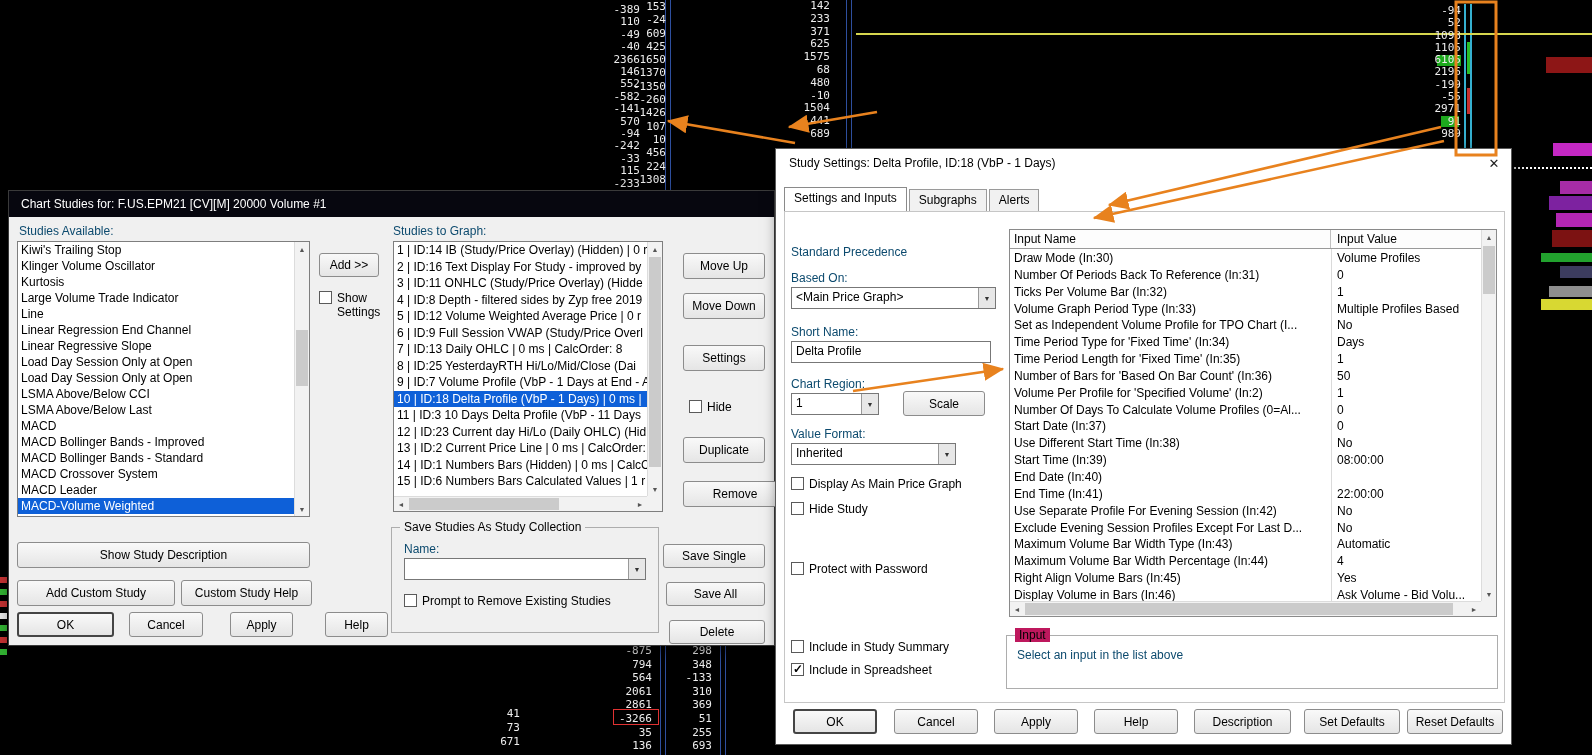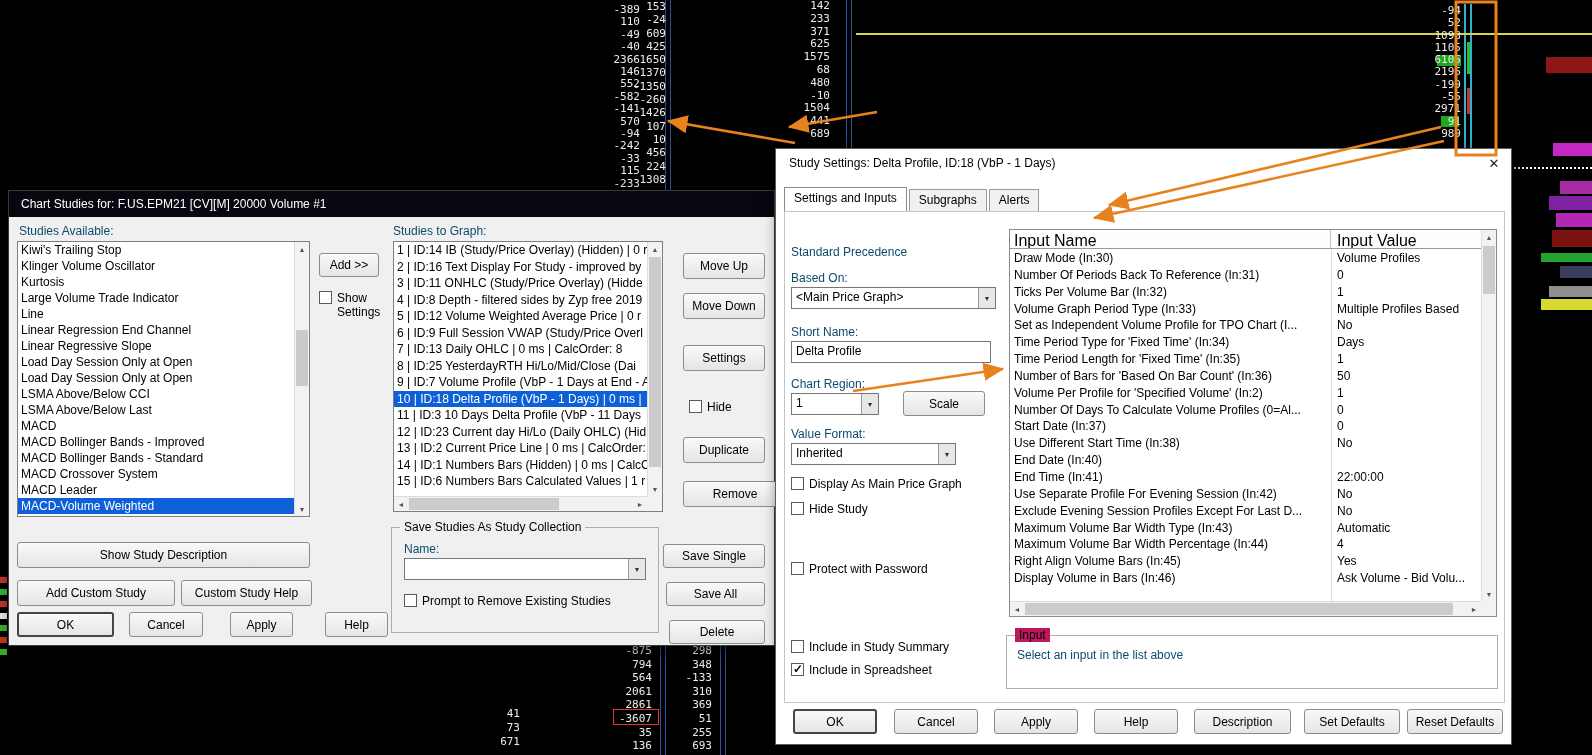--- a/index.html
+++ b/index.html
@@ -57,7 +57,7 @@
 .x-icon::after{content:"✕"}
 .ss-title{position:absolute;font-size:12px;color:#000;white-space:nowrap}
 #inputs-table{position:absolute;background:#fff;border:1px solid #8a8a8a}
-.thead{position:absolute;left:0;top:0;right:15px;height:19px;display:flex;border-bottom:1px solid #9a9a9a;font-size:16px;background:#fdfdfd}
+.thead{position:absolute;left:0;top:0;right:15px;height:19px;display:flex;border-bottom:1px solid #9a9a9a;font-size:12px;background:#fdfdfd}
 .th-name{width:321px;padding:2px 4px;border-right:1px solid #c0c0c0;overflow:hidden;white-space:nowrap}
 .th-val{flex:1;padding:2px 6px;overflow:hidden;white-space:nowrap}
 #table-rows{position:absolute;left:0;top:20px;right:15px;bottom:15px;overflow:hidden}

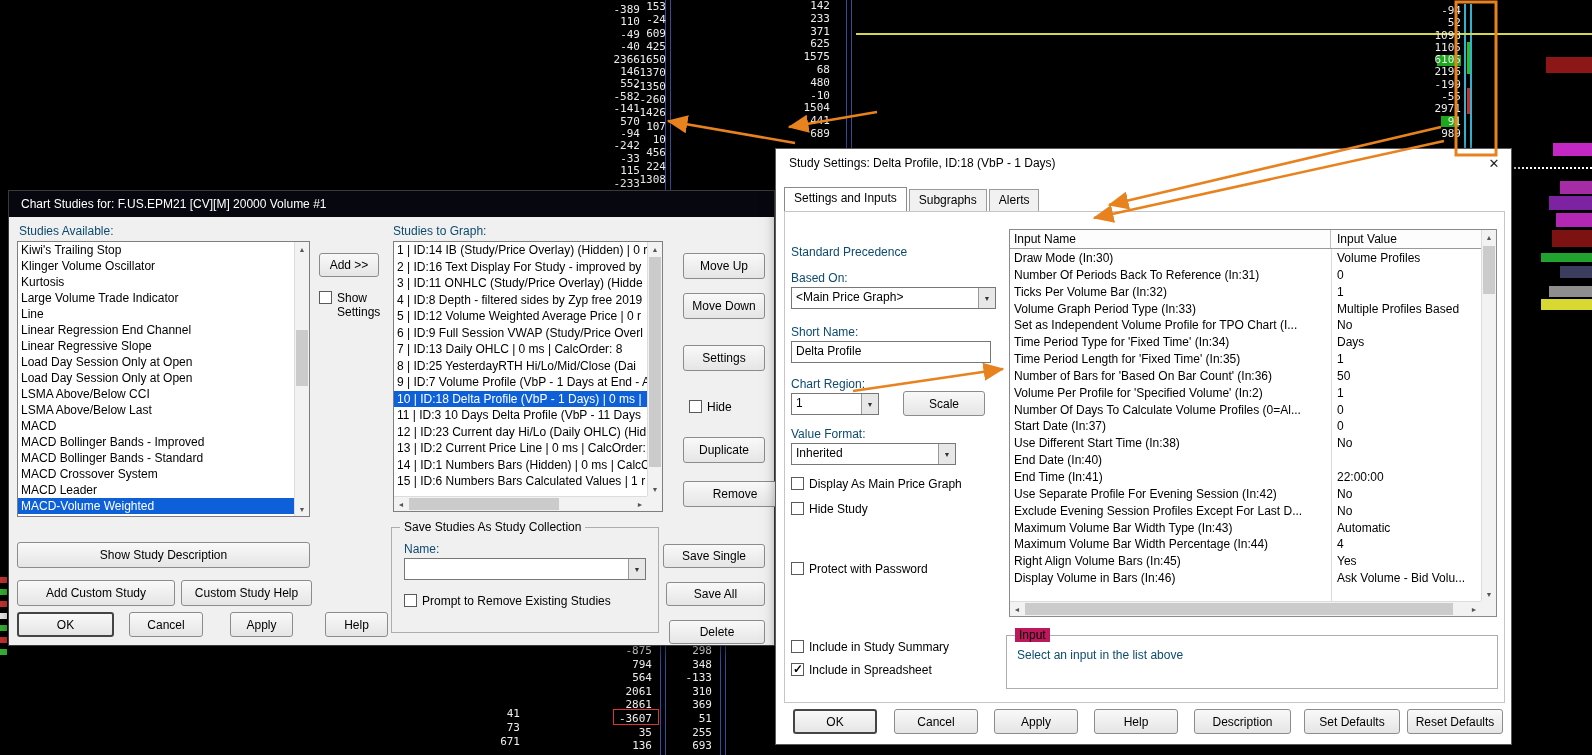--- a/index.html
+++ b/index.html
@@ -412,6 +412,10 @@
             <div class="tval">No</div>
           </div>
           <div class="trow">
+            <div class="tname">Start Time  (In:39)</div>
+            <div class="tval">08:00:00</div>
+          </div>
+          <div class="trow">
             <div class="tname">End Date  (In:40)</div>
             <div class="tval"></div>
           </div>

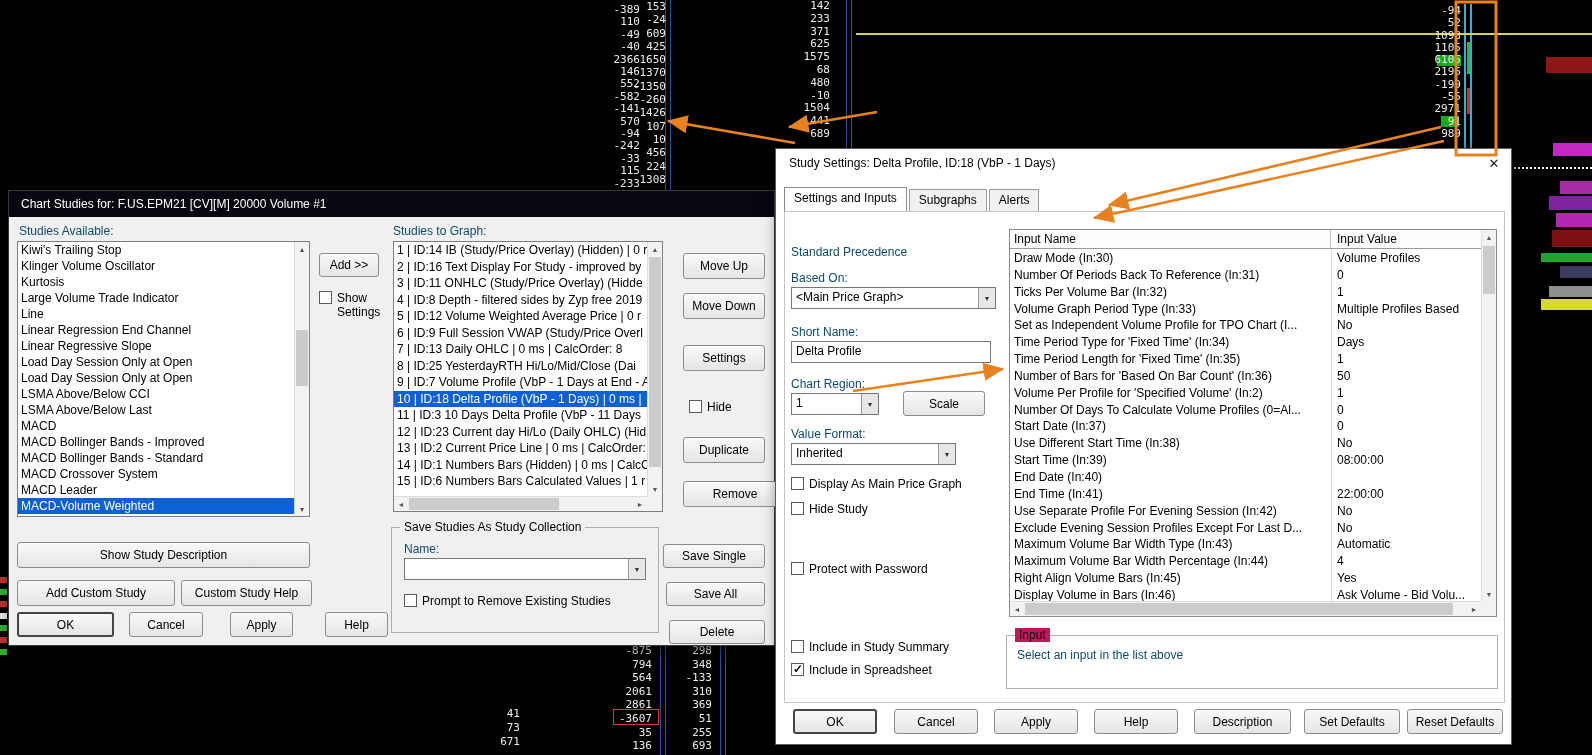--- a/index.html
+++ b/index.html
@@ -176,7 +176,7 @@
         <div>564</div>
         <div>2061</div>
         <div>2861</div>
-        <div>-3607</div>
+        <div>-3266</div>
         <div>35</div>
         <div>136</div>
       </div>

